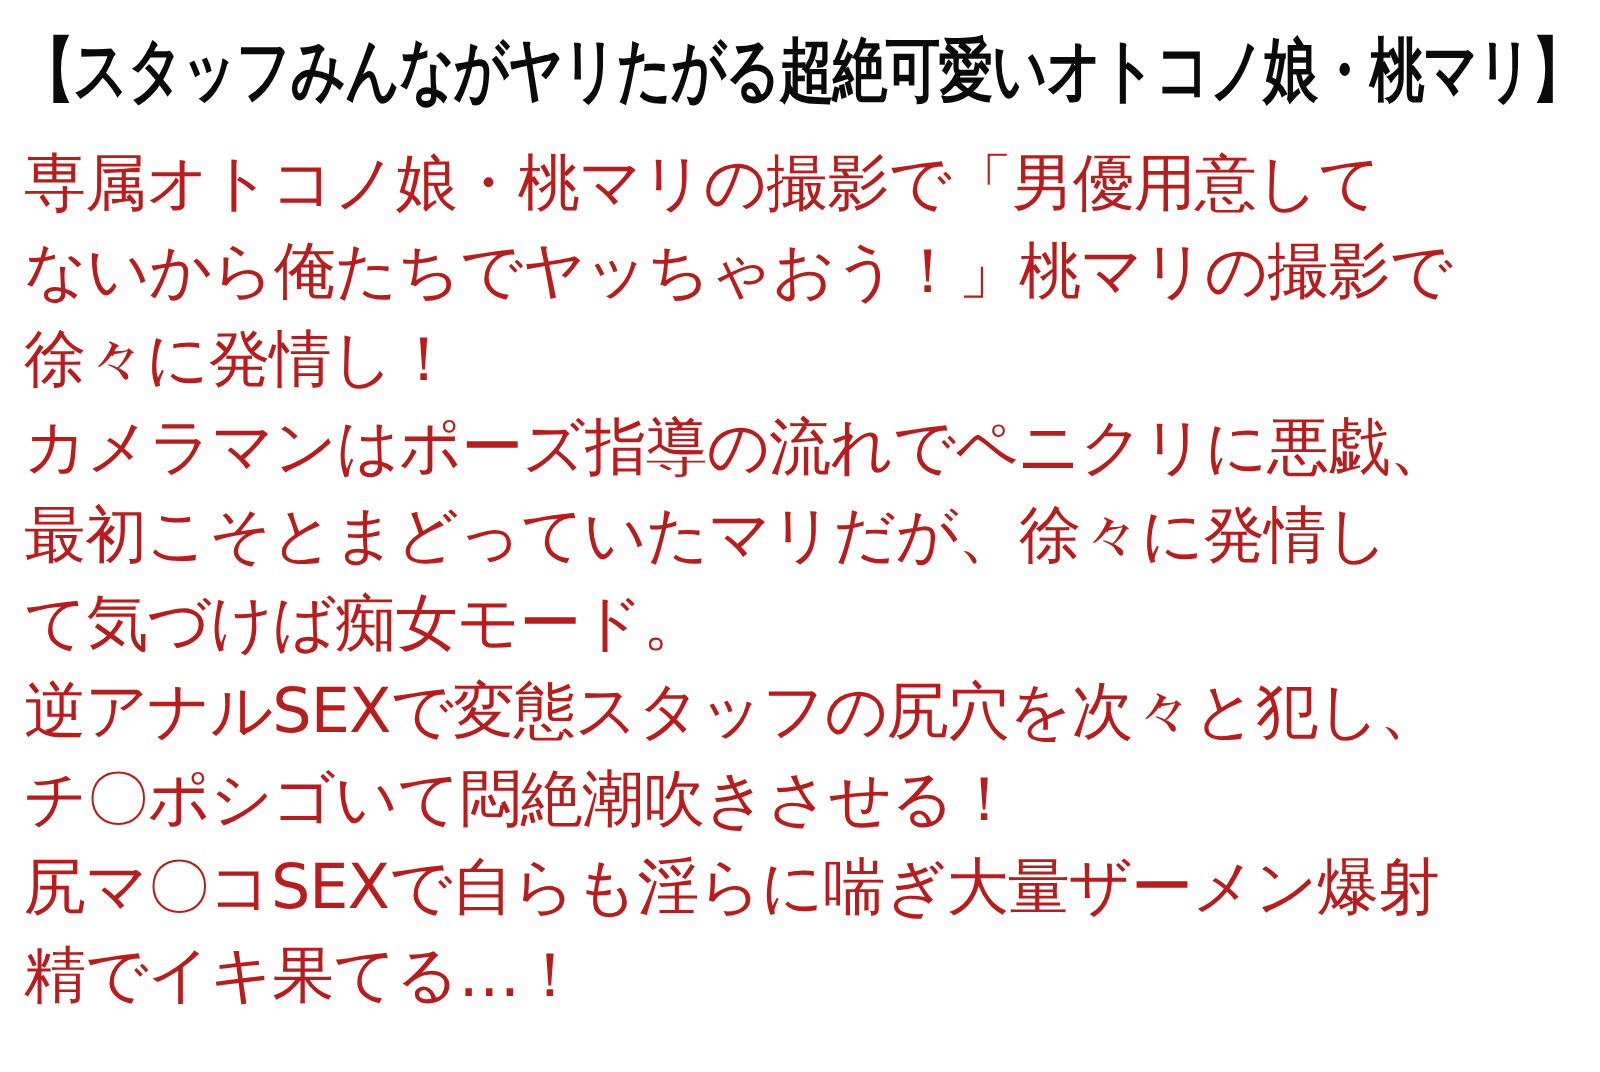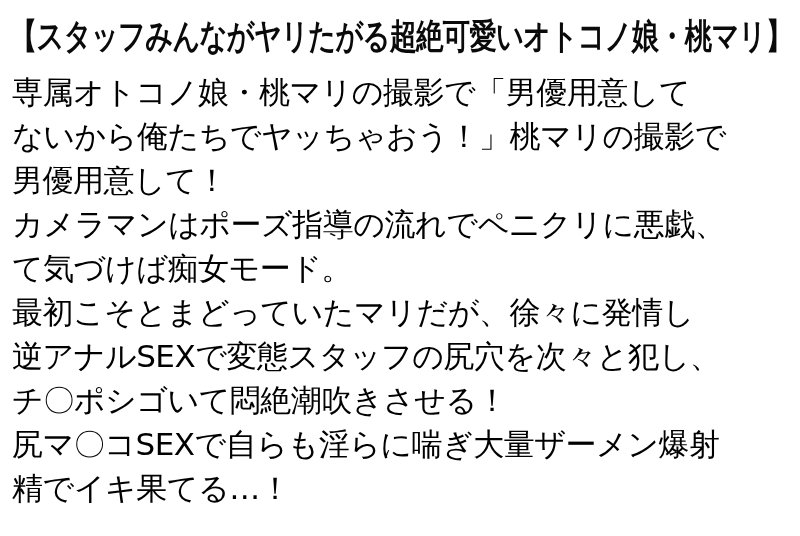--- a/index.html
+++ b/index.html
@@ -41,7 +41,7 @@
     font-size: 31px;
     line-height: 44px;
     font-weight: normal;
-    color: #000000;
+    color: #b91c1c;
     white-space: nowrap;
     letter-spacing: -0.5px;
     transform-origin: left center;

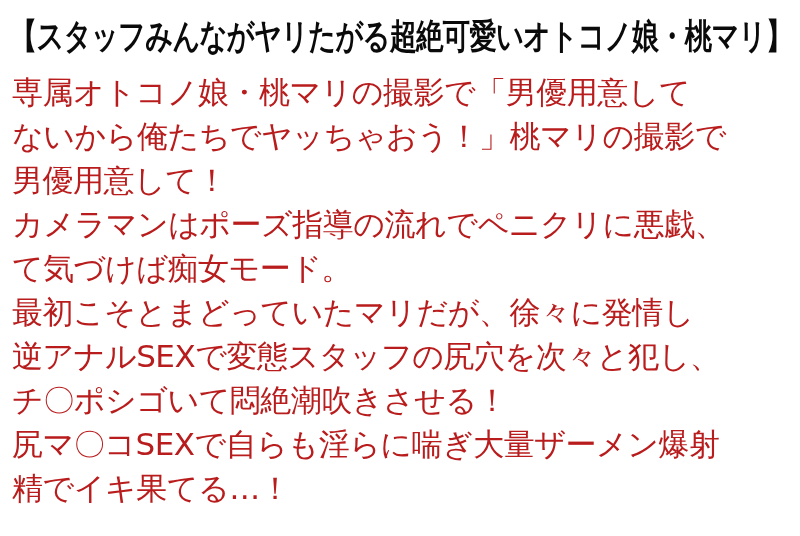--- a/index.html
+++ b/index.html
@@ -57,7 +57,7 @@
   <div class="body-block">
     <div class="body-line">専属オトコノ娘・桃マリの撮影で「男優用意して</div>
     <div class="body-line">ないから俺たちでヤッちゃおう！」桃マリの撮影で</div>
-    <div class="body-line">男優用意して！</div>
+    <div class="body-line">徐々に発情し！</div>
     <div class="body-line">カメラマンはポーズ指導の流れでペニクリに悪戯、</div>
     <div class="body-line">て気づけば痴女モード。</div>
     <div class="body-line">最初こそとまどっていたマリだが、徐々に発情し</div>

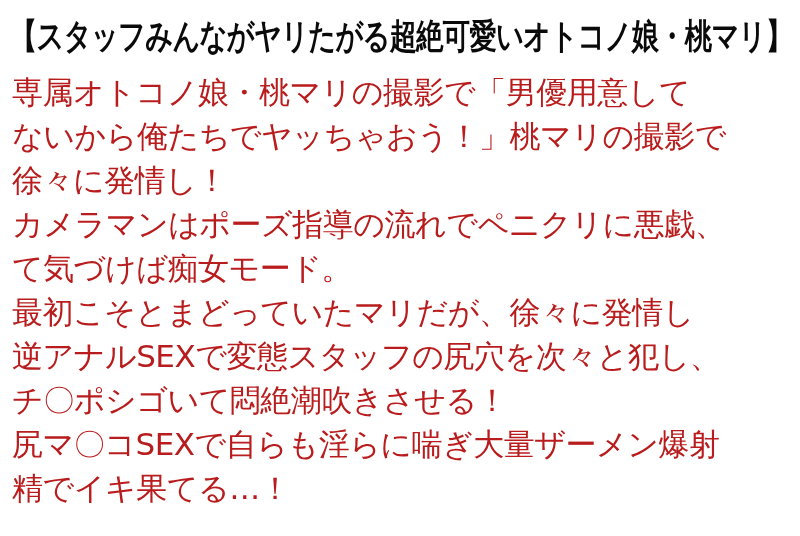--- a/index.html
+++ b/index.html
@@ -59,8 +59,8 @@
     <div class="body-line">ないから俺たちでヤッちゃおう！」桃マリの撮影で</div>
     <div class="body-line">徐々に発情し！</div>
     <div class="body-line">カメラマンはポーズ指導の流れでペニクリに悪戯、</div>
+    <div class="body-line">最初こそとまどっていたマリだが、徐々に発情し</div>
     <div class="body-line">て気づけば痴女モード。</div>
-    <div class="body-line">最初こそとまどっていたマリだが、徐々に発情し</div>
     <div class="body-line">逆アナルSEXで変態スタッフの尻穴を次々と犯し、</div>
     <div class="body-line">チ〇ポシゴいて悶絶潮吹きさせる！</div>
     <div class="body-line">尻マ〇コSEXで自らも淫らに喘ぎ大量ザーメン爆射</div>

